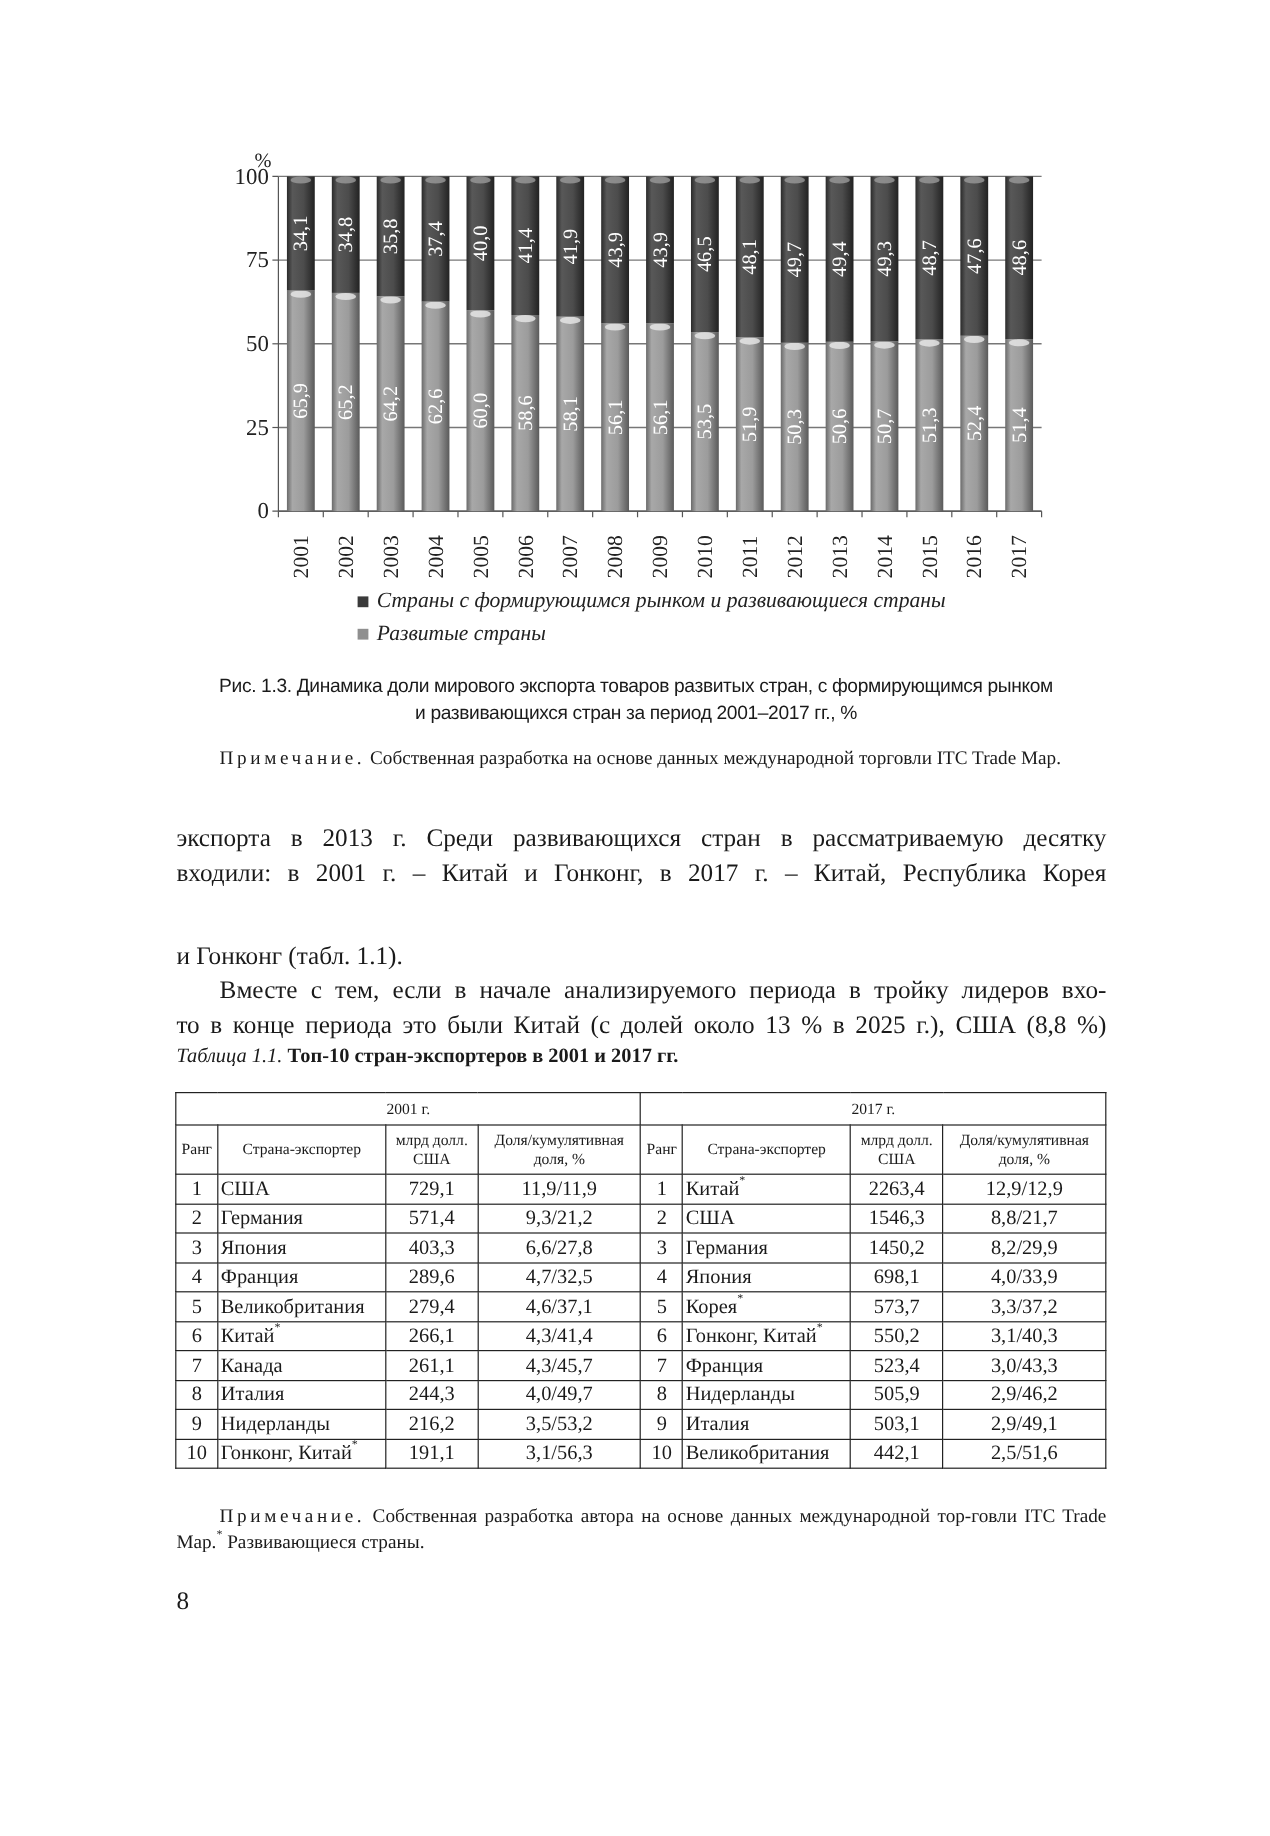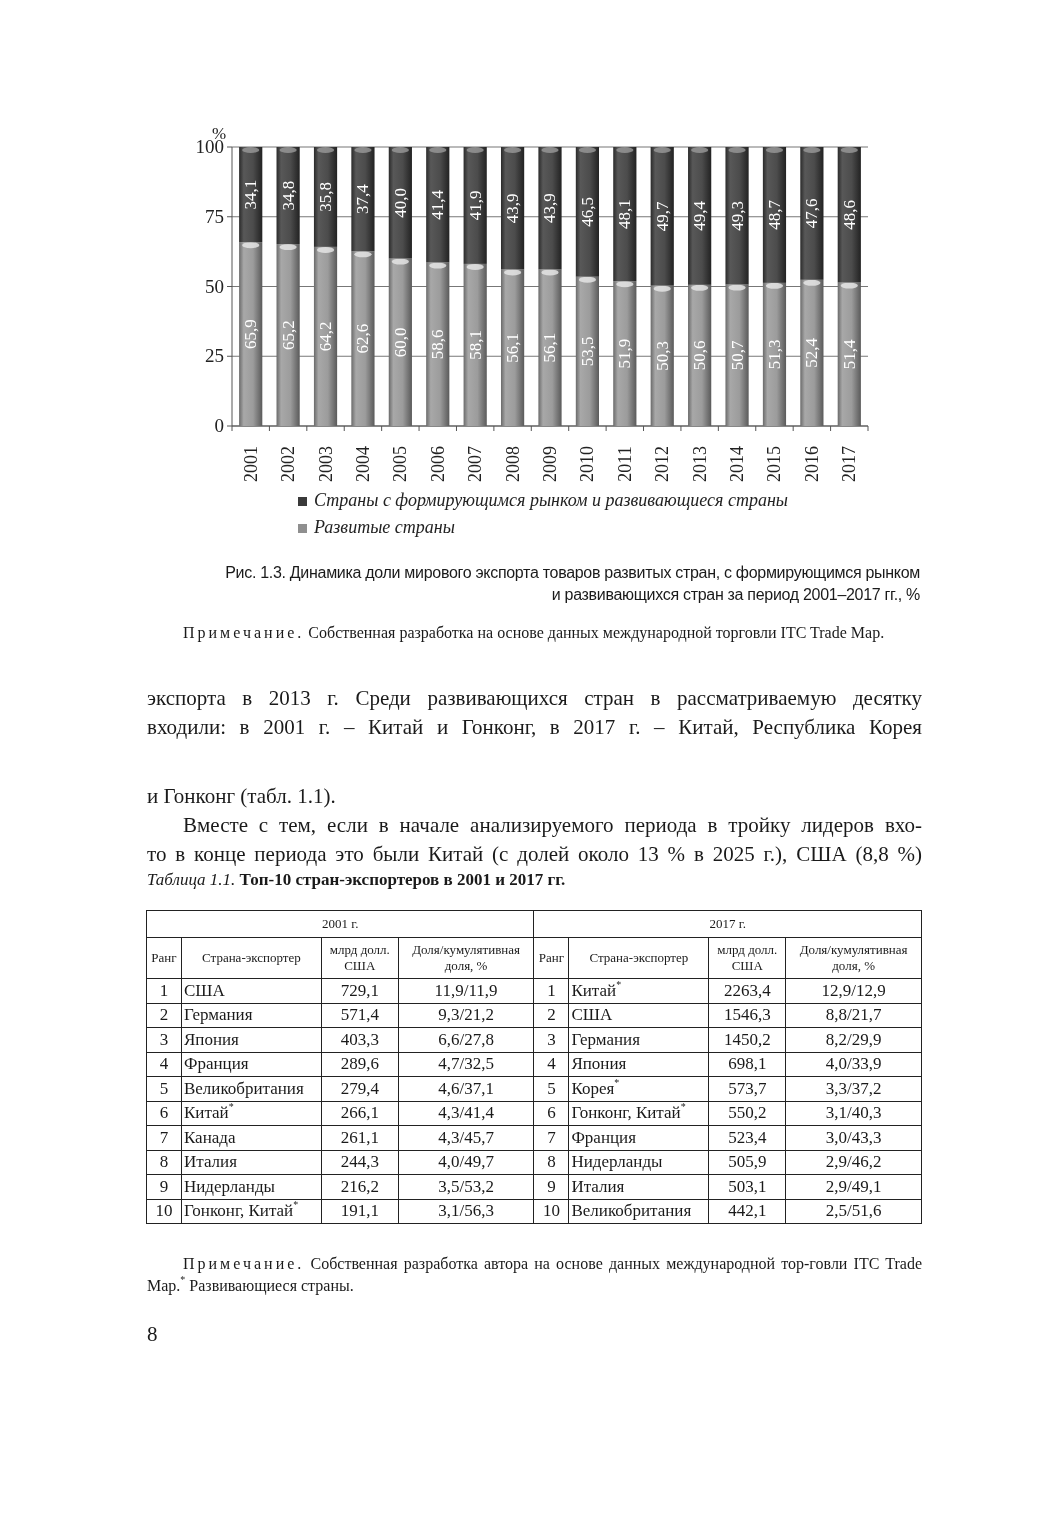--- a/index.html
+++ b/index.html
@@ -6,7 +6,7 @@
   body { width: 1058px; height: 1530px; position: relative; overflow: hidden;
          font-family: "Liberation Serif", "DejaVu Serif", serif; color: #1a1a1a; }
   #chart { position: absolute; left: 180px; top: 118px; width: 700px; height: 430px; }
-  .caption { position: absolute; left: 140px; width: 780px; text-align: right;
+  .caption { position: absolute; left: 140px; width: 780px; text-align: center;
              font-family: "Liberation Sans", sans-serif; font-stretch: condensed;
              font-size: 16px; line-height: 22px; top: 562px; letter-spacing: -0.3px; }
   .note { position: absolute; left: 147px; width: 775px; font-size: 16px; line-height: 22px;

